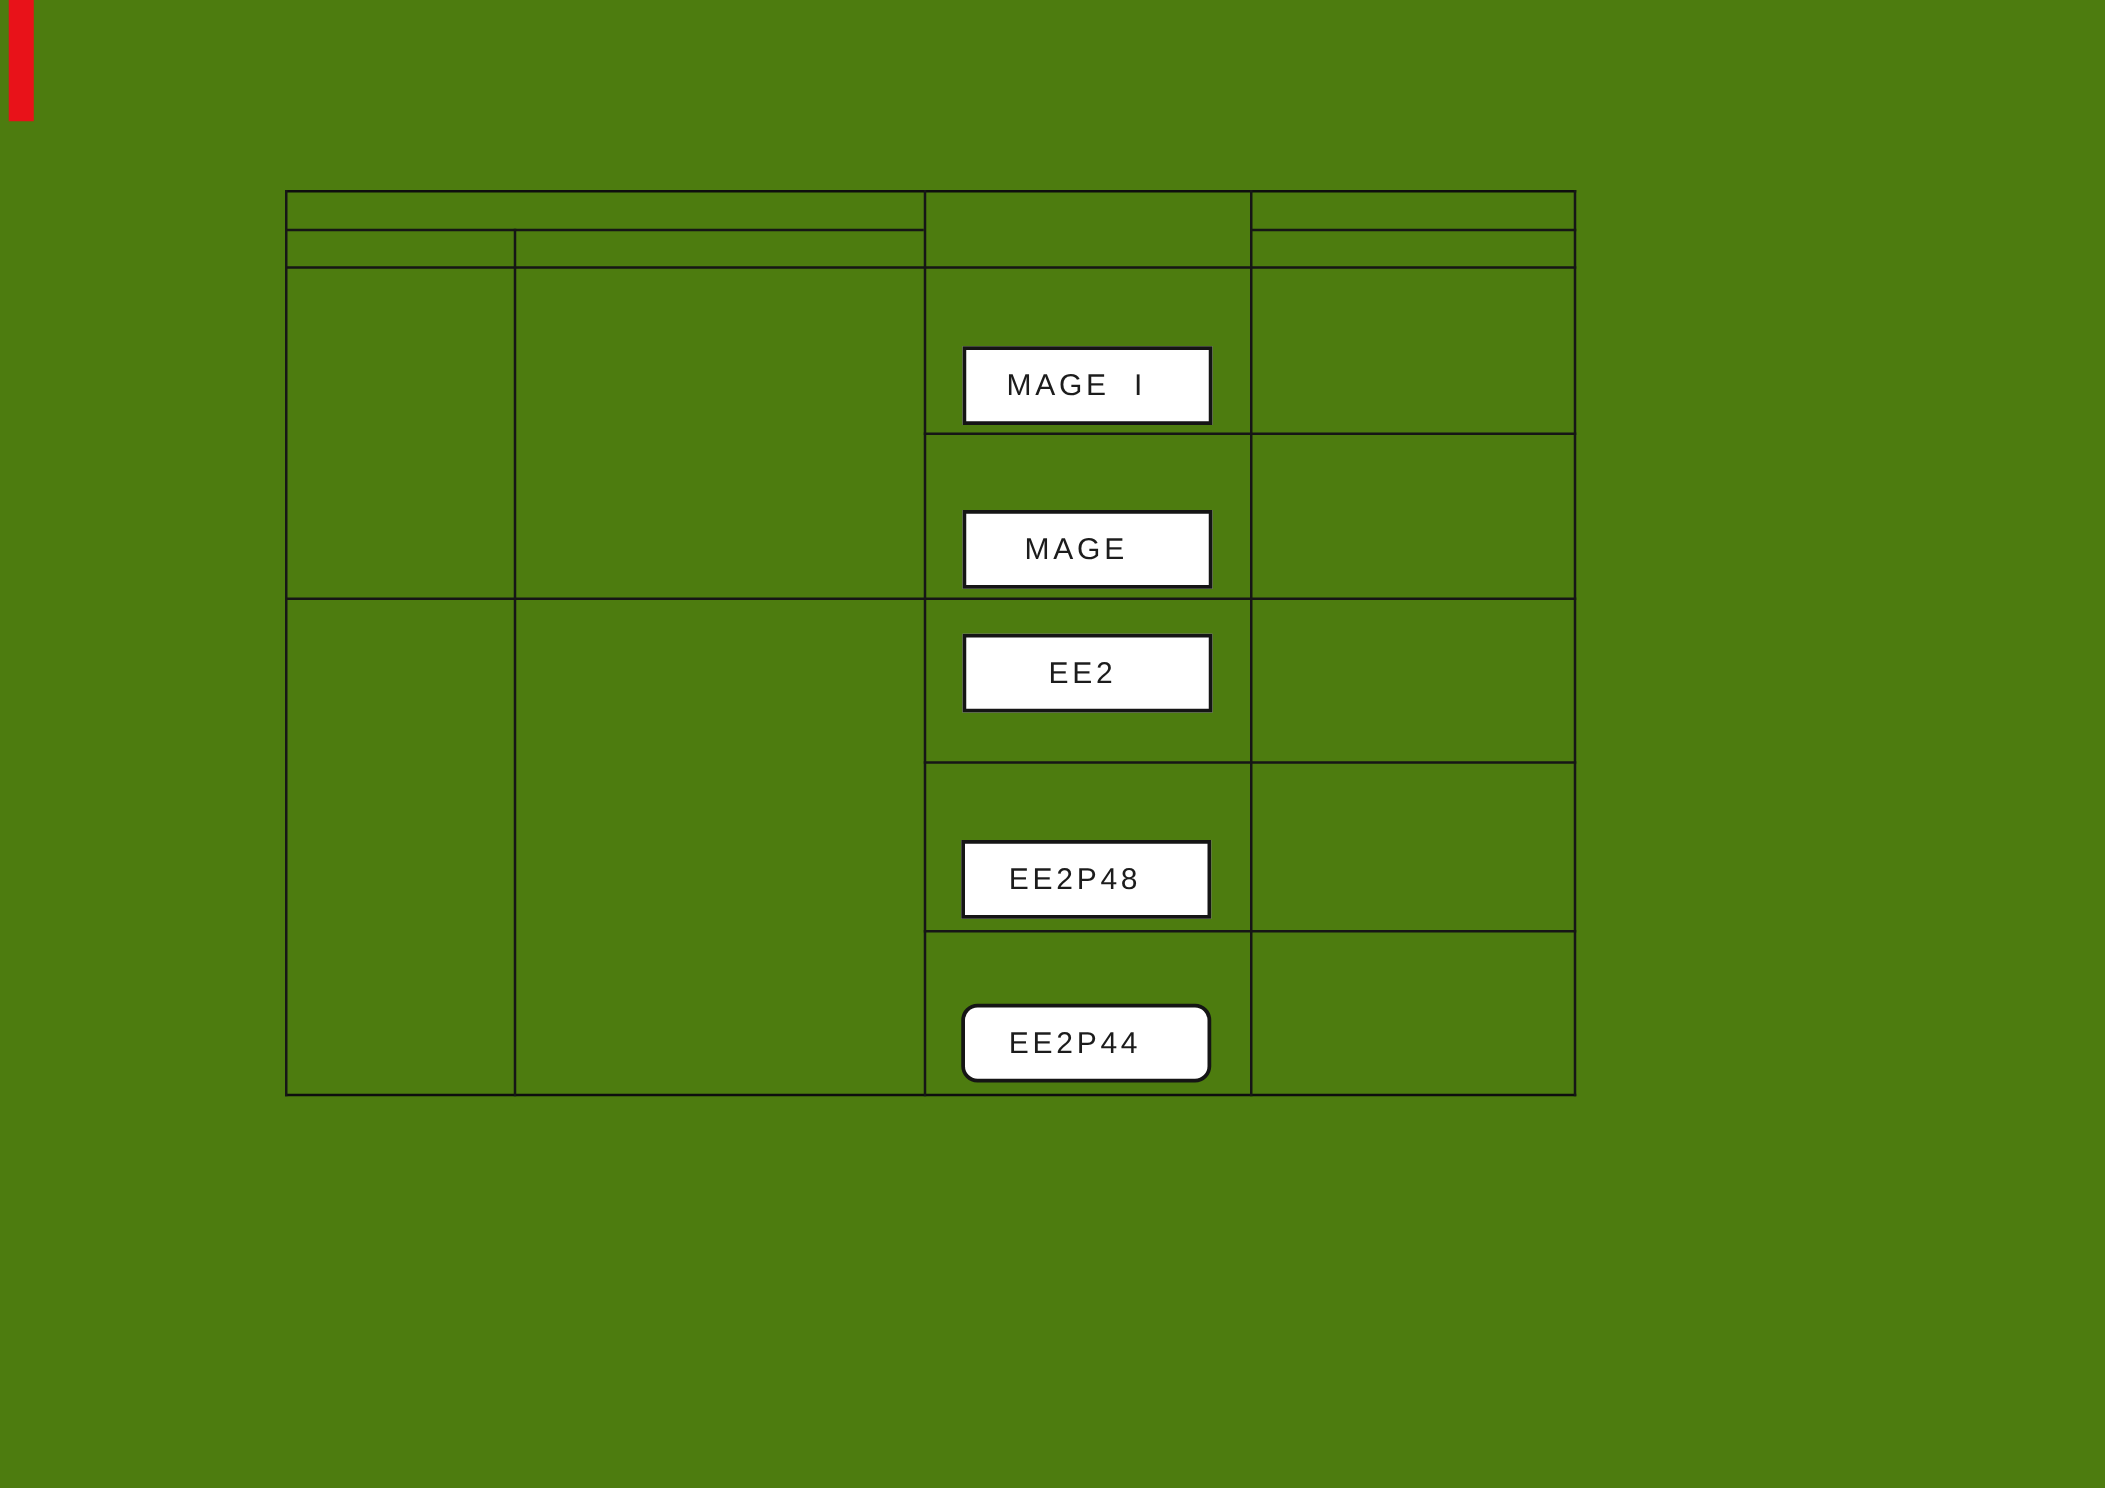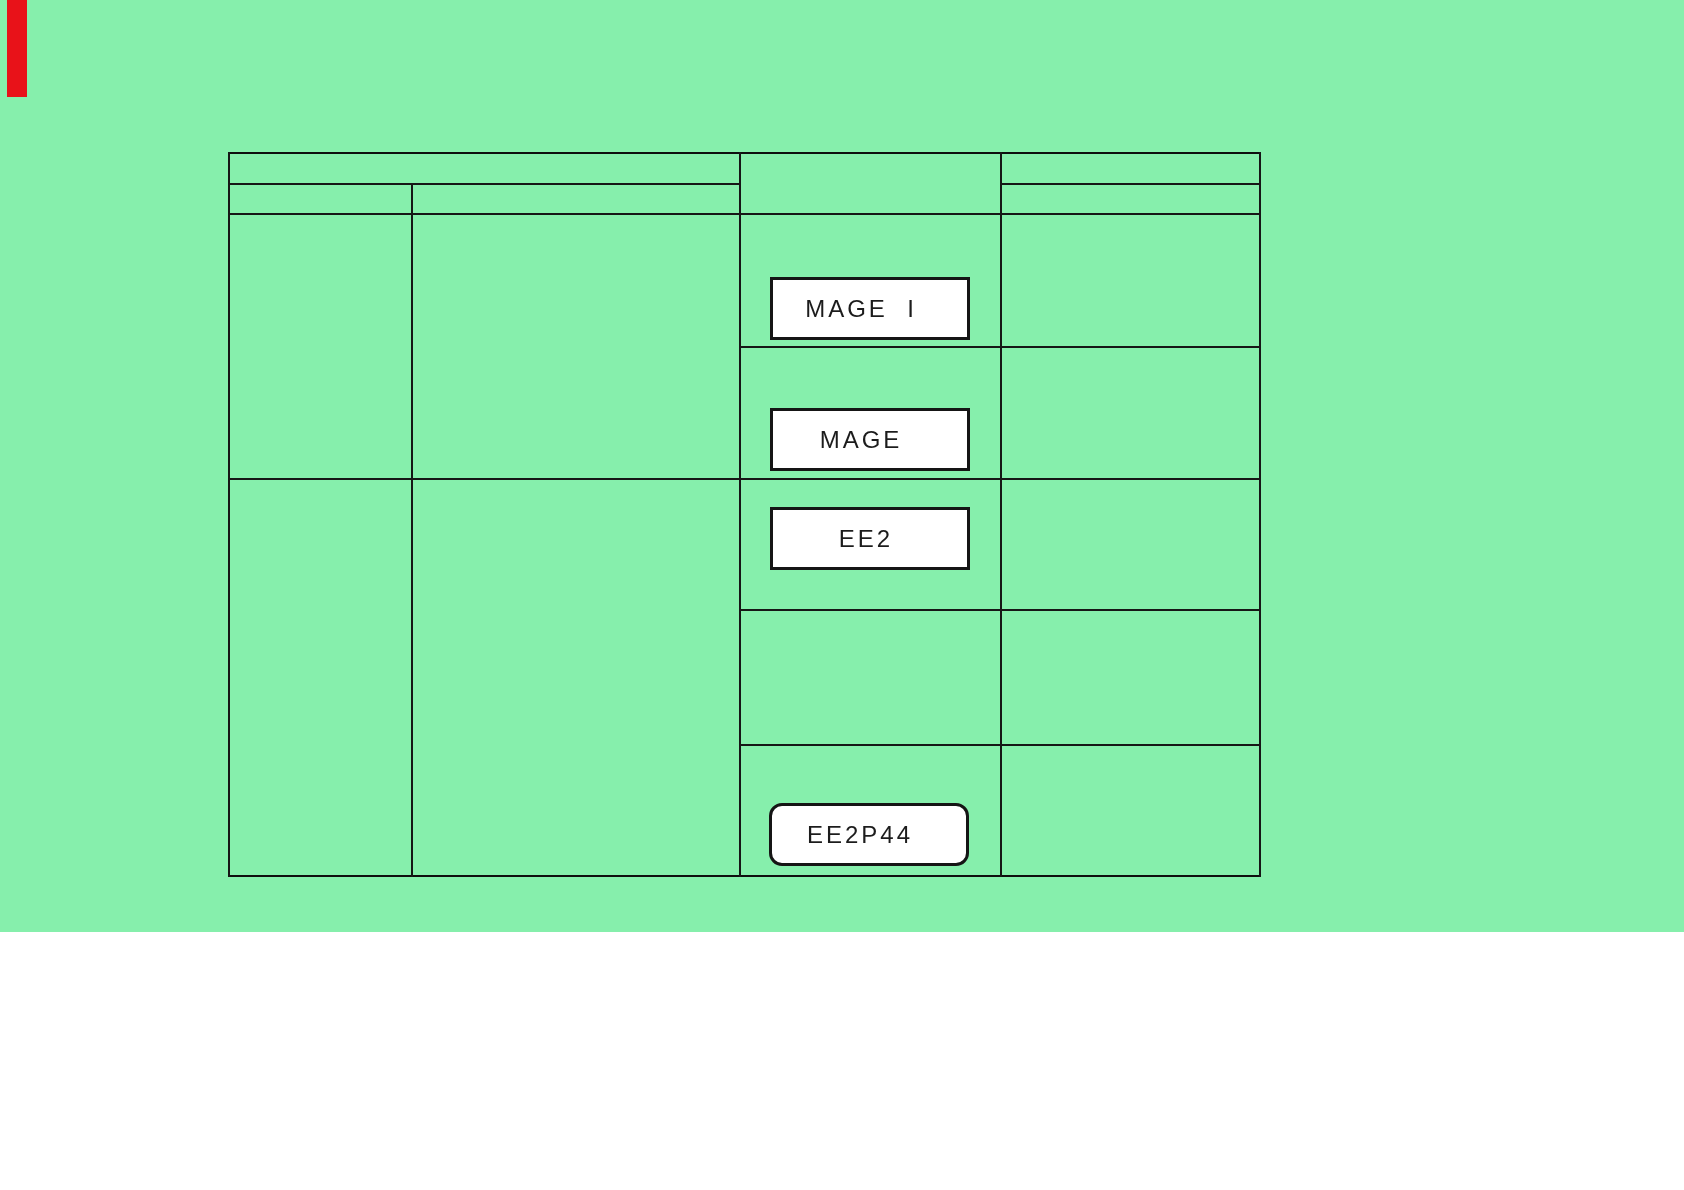--- a/index.html
+++ b/index.html
@@ -10,8 +10,8 @@
   #page {
     position: relative;
     width: 1684px;
-    height: 932px;
-    background: #86efac;
+    height: 1190px;
+    background: #4d7c0f;
     overflow: hidden;
     font-family: "Liberation Sans", sans-serif;
   }

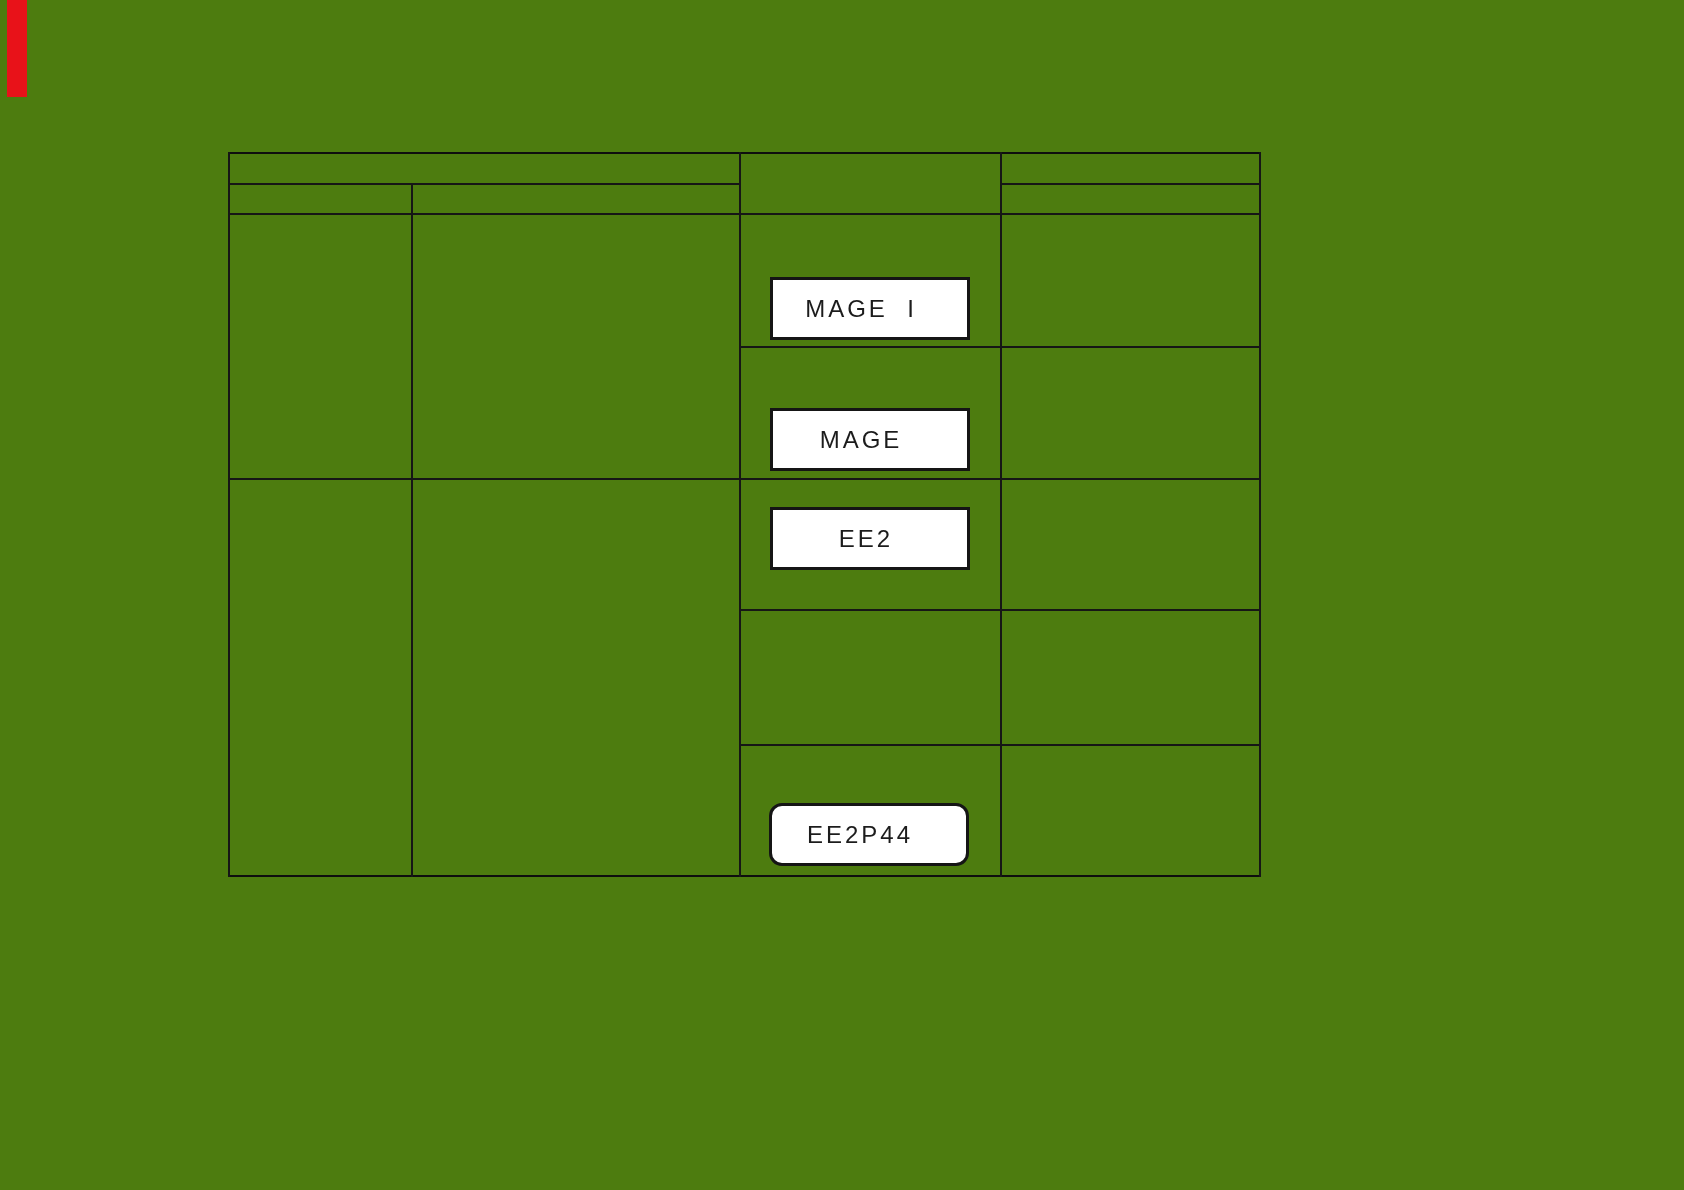--- a/index.html
+++ b/index.html
@@ -103,6 +103,9 @@
   <div class="label-box" style="left:770px; top:507px;padding-left:10px;">
     <span>EE2</span>
   </div>
+  <div class="label-box" style="left:769px; top:672px;">
+    <span>EE2P48</span>
+  </div>
   <div class="label-box" style="left:769px; top:803px;border-radius:13px;">
     <span>EE2P44</span>
   </div>

